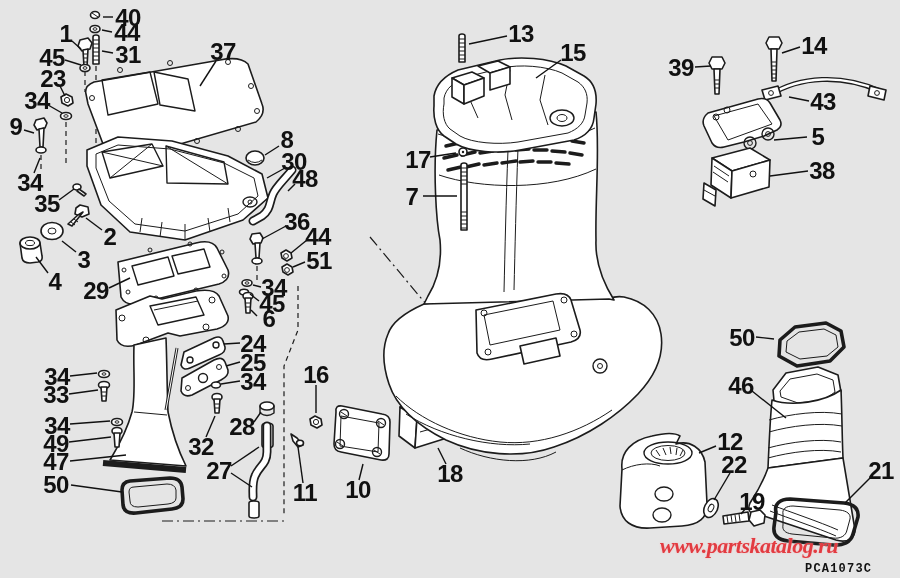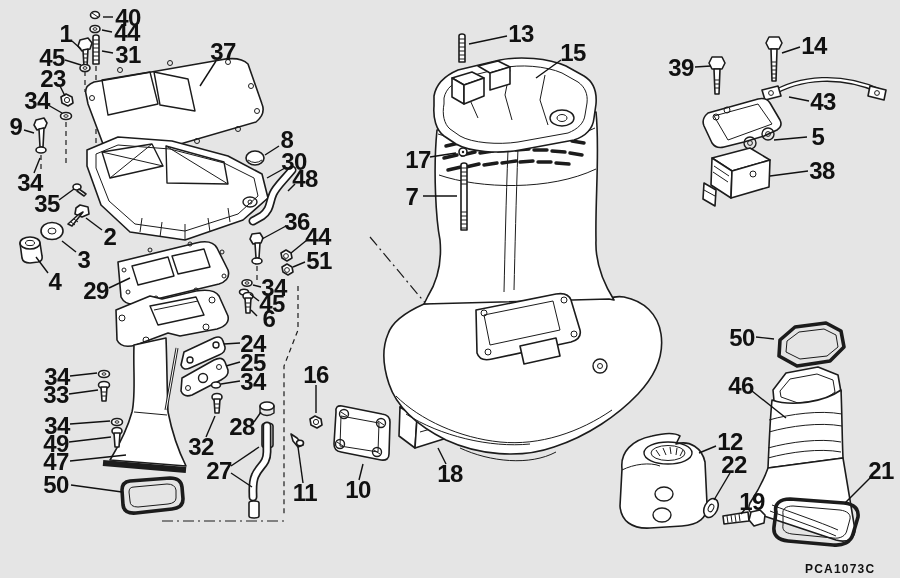--- a/index.html
+++ b/index.html
@@ -512,6 +512,7 @@
       </g>
 </svg>
 
+<div class="watermark">www.partskatalog.ru</div>
 <div class="code">PCA1073C</div>
 </div>
 

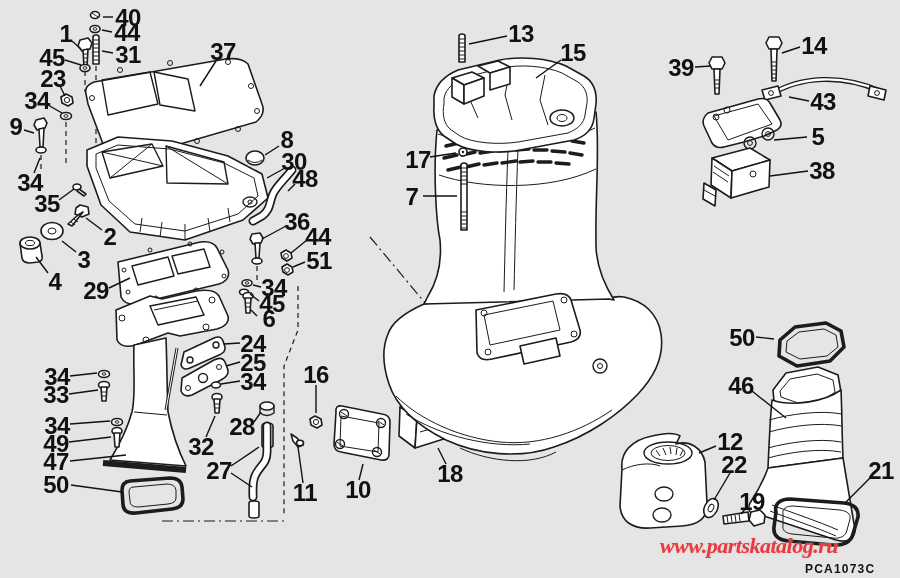--- a/index.html
+++ b/index.html
@@ -23,7 +23,7 @@
              font-family:"Liberation Serif",serif;font-style:italic;font-weight:700;
              font-size:22px;letter-spacing:-0.5px;color:#e23b41;
              text-shadow:0 0 2px #f6b9bc;}
-  .code{position:absolute;left:805px;top:562px;font-family:Liberation Sans, sans-serif;
+  .code{position:absolute;left:805px;top:562px;font-family:Liberation Mono, monospace;
         font-weight:700;font-size:12px;letter-spacing:1.2px;color:#111;}
 </style>
 </head>

